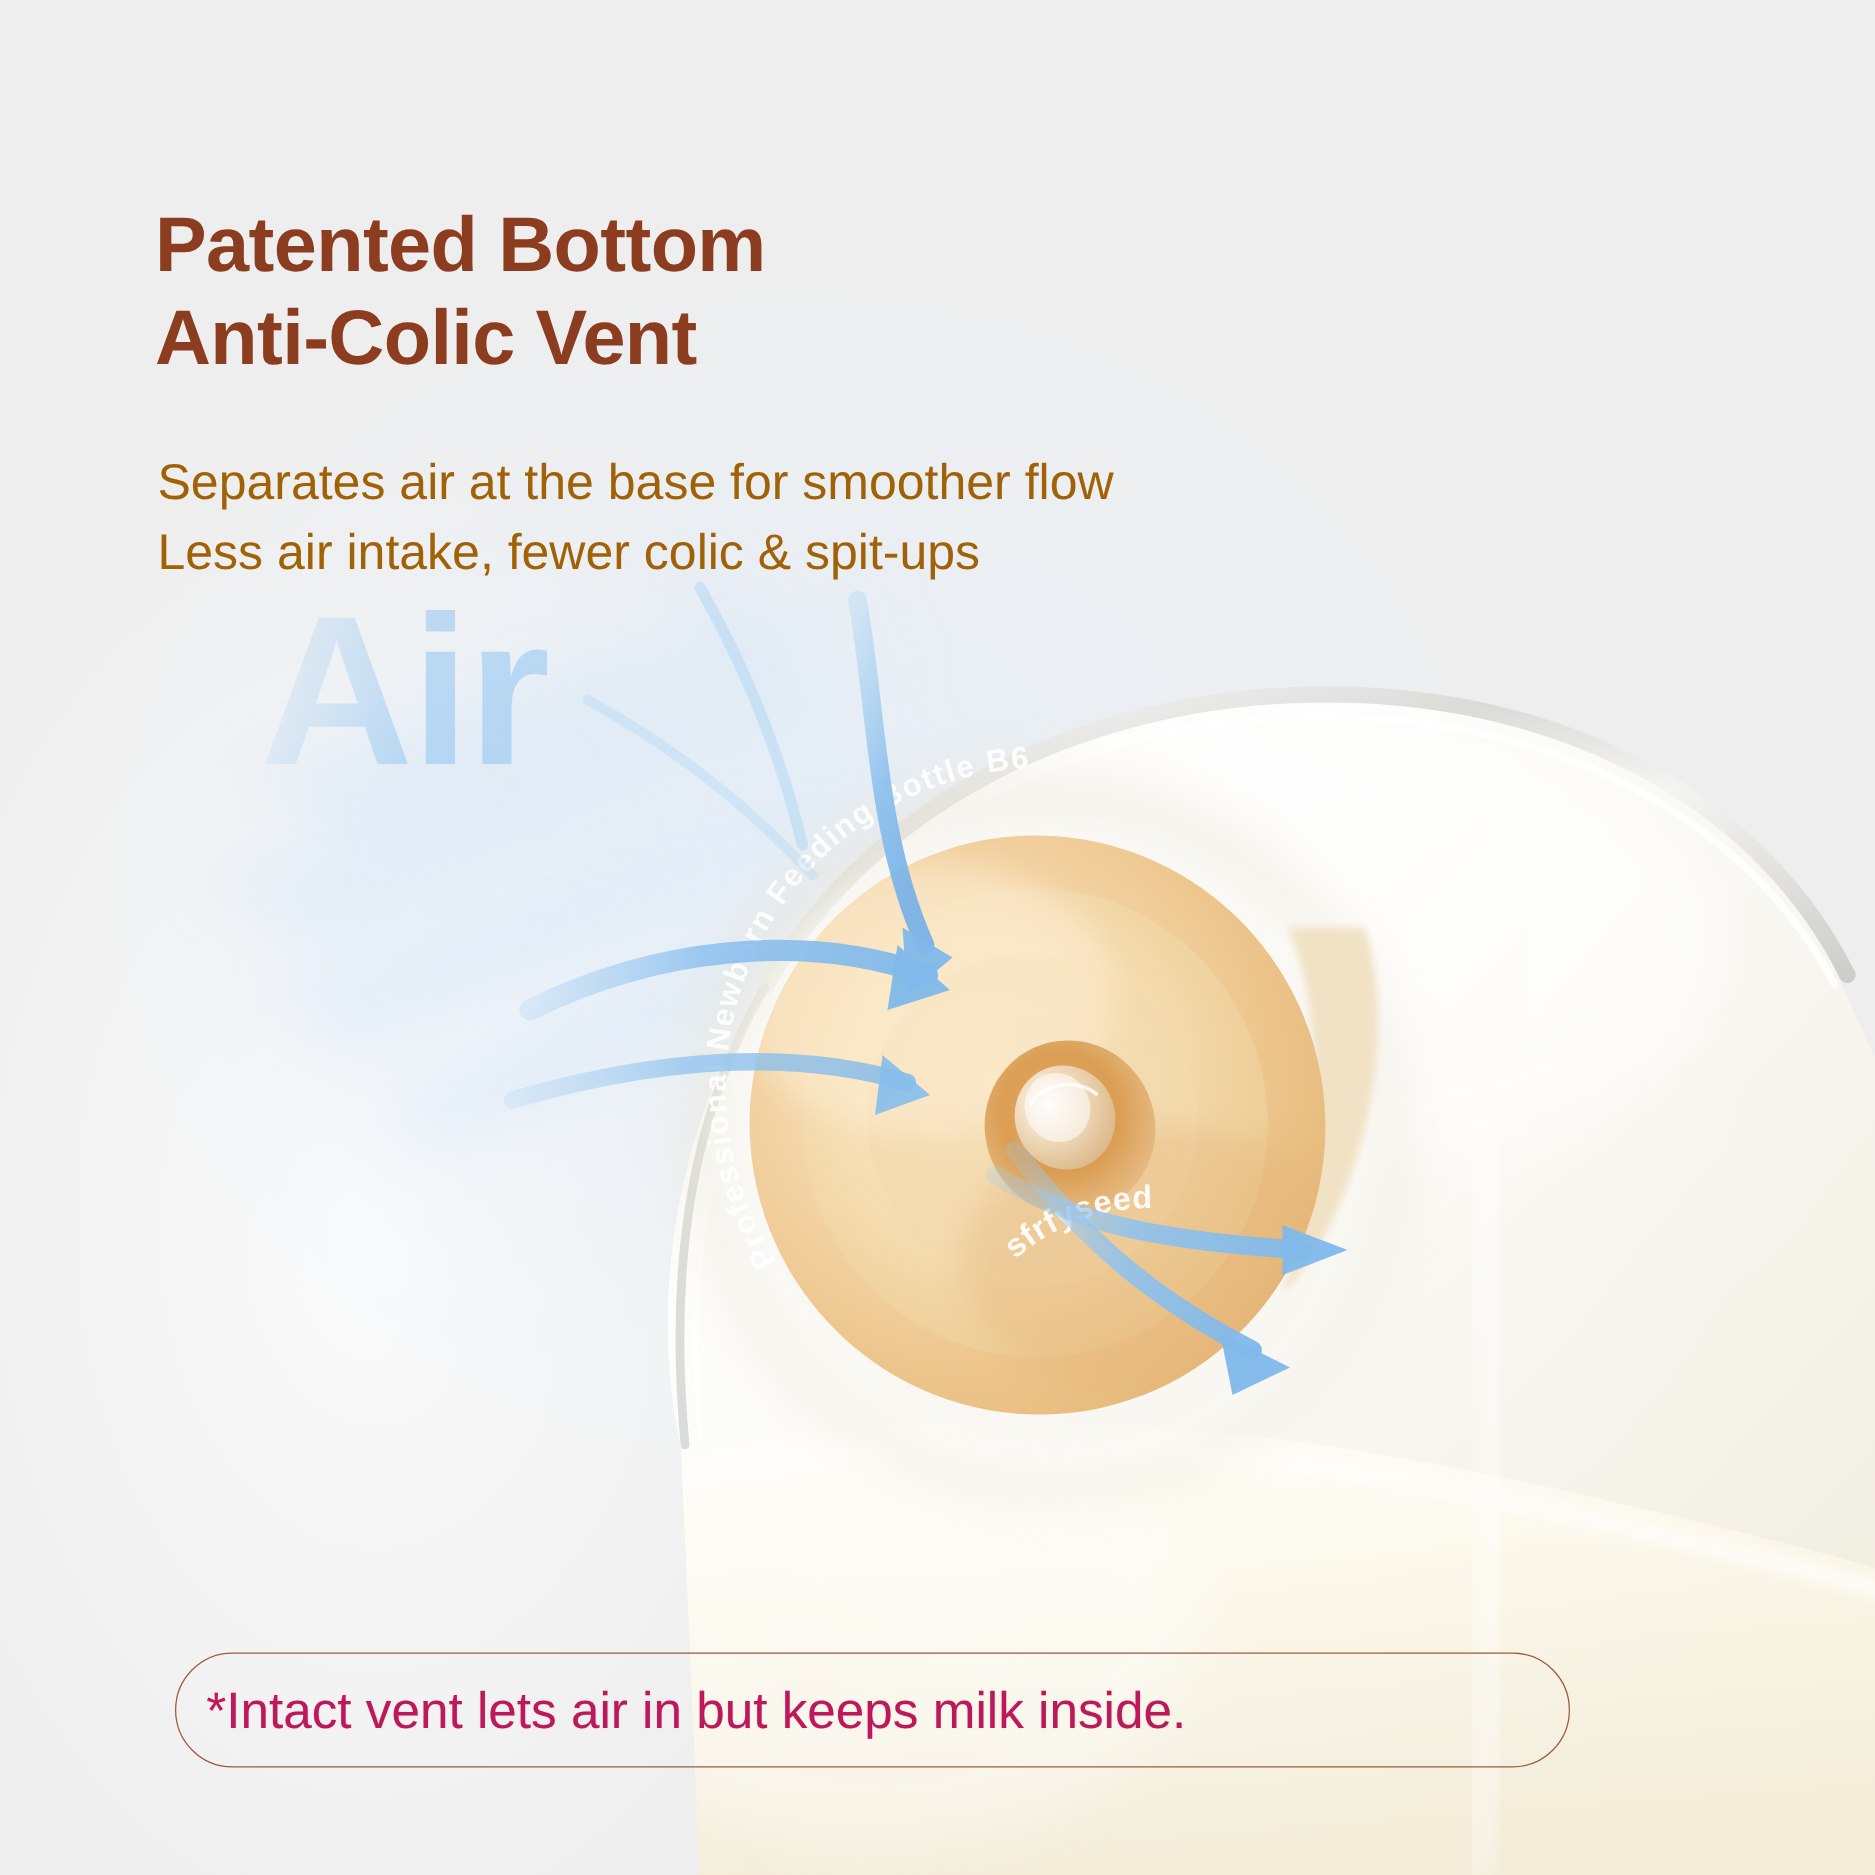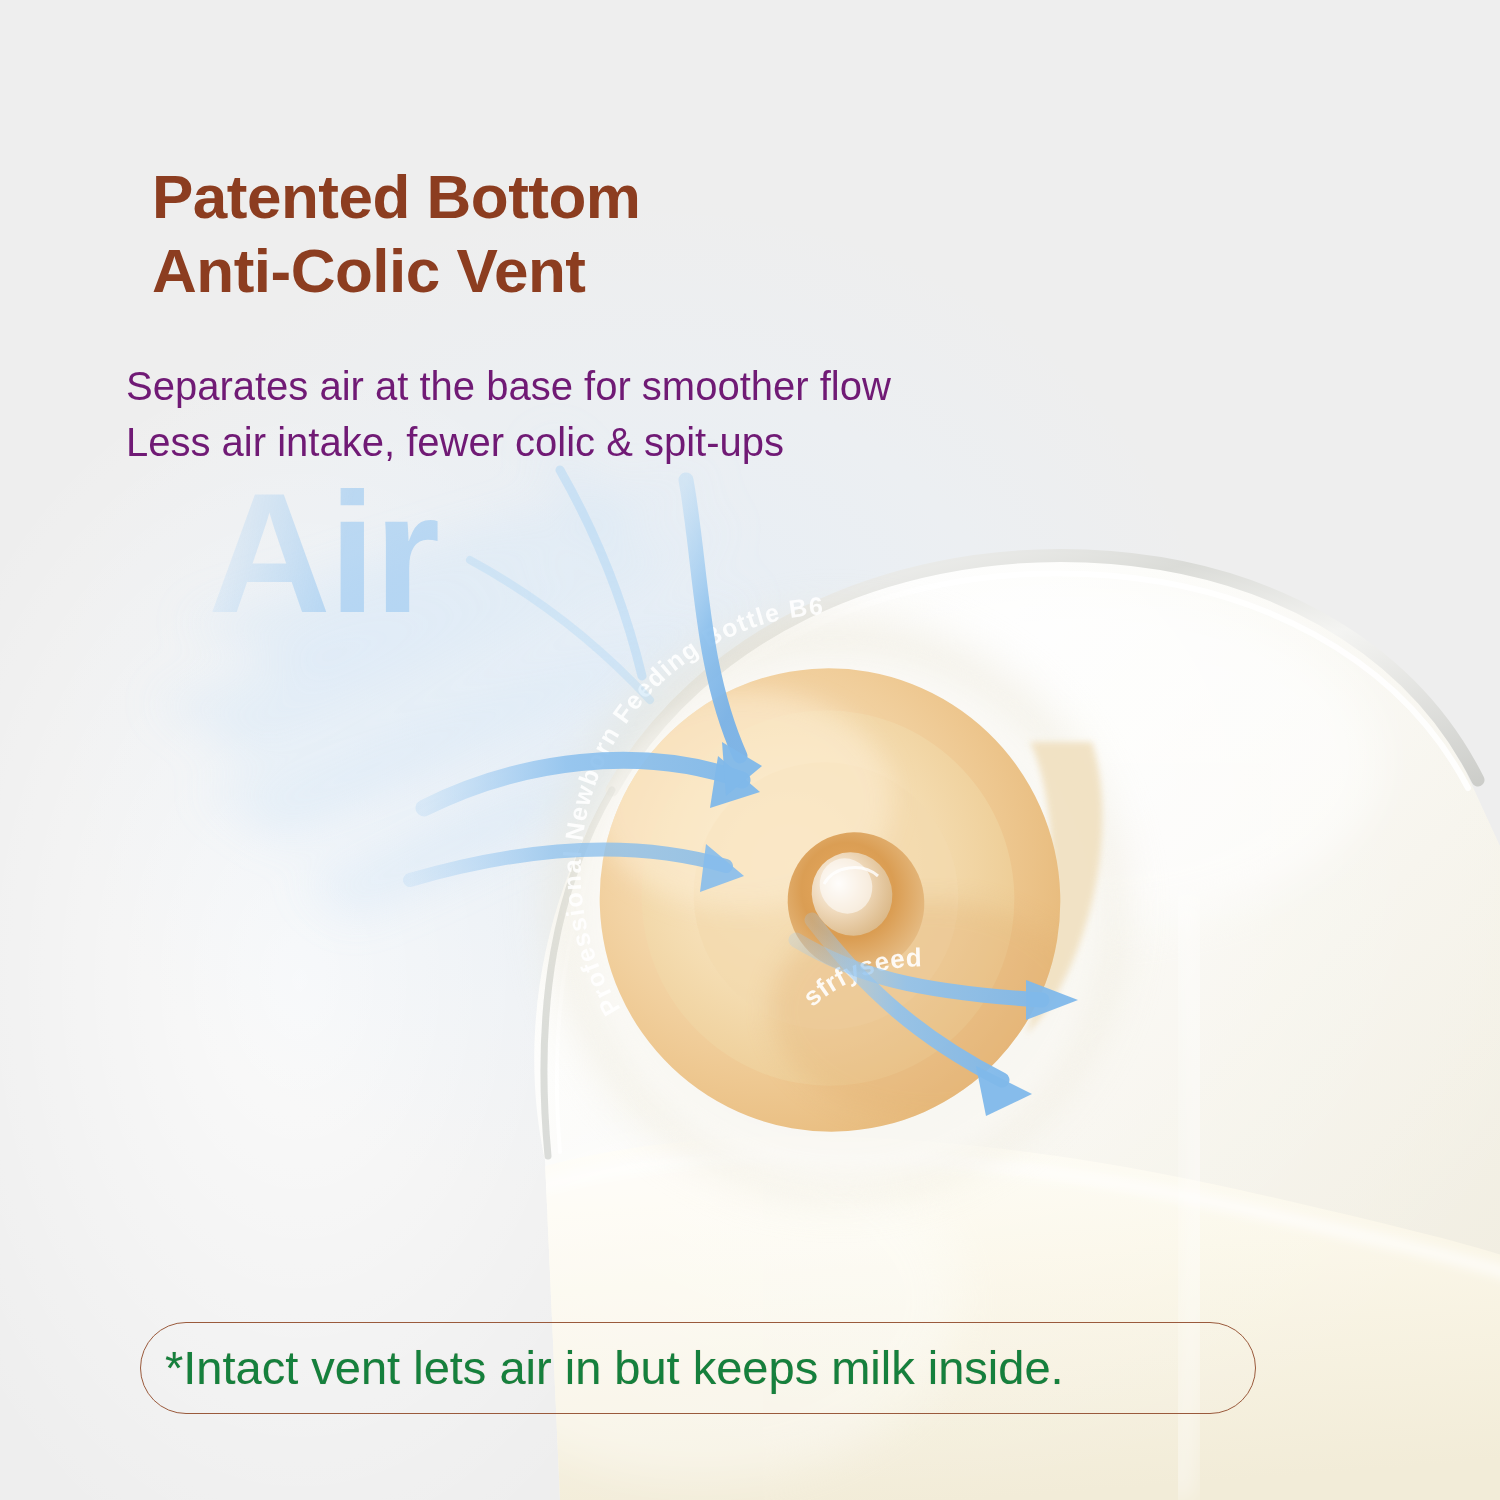--- a/index.html
+++ b/index.html
@@ -28,7 +28,6 @@
     font-size:62px;line-height:74px;font-weight:700;
     letter-spacing:-0.5px;
     white-space:pre-line;
-    margin-left:28px;
   }
   .subhead{
     position:absolute;left:126px;top:318px;width:1060px;

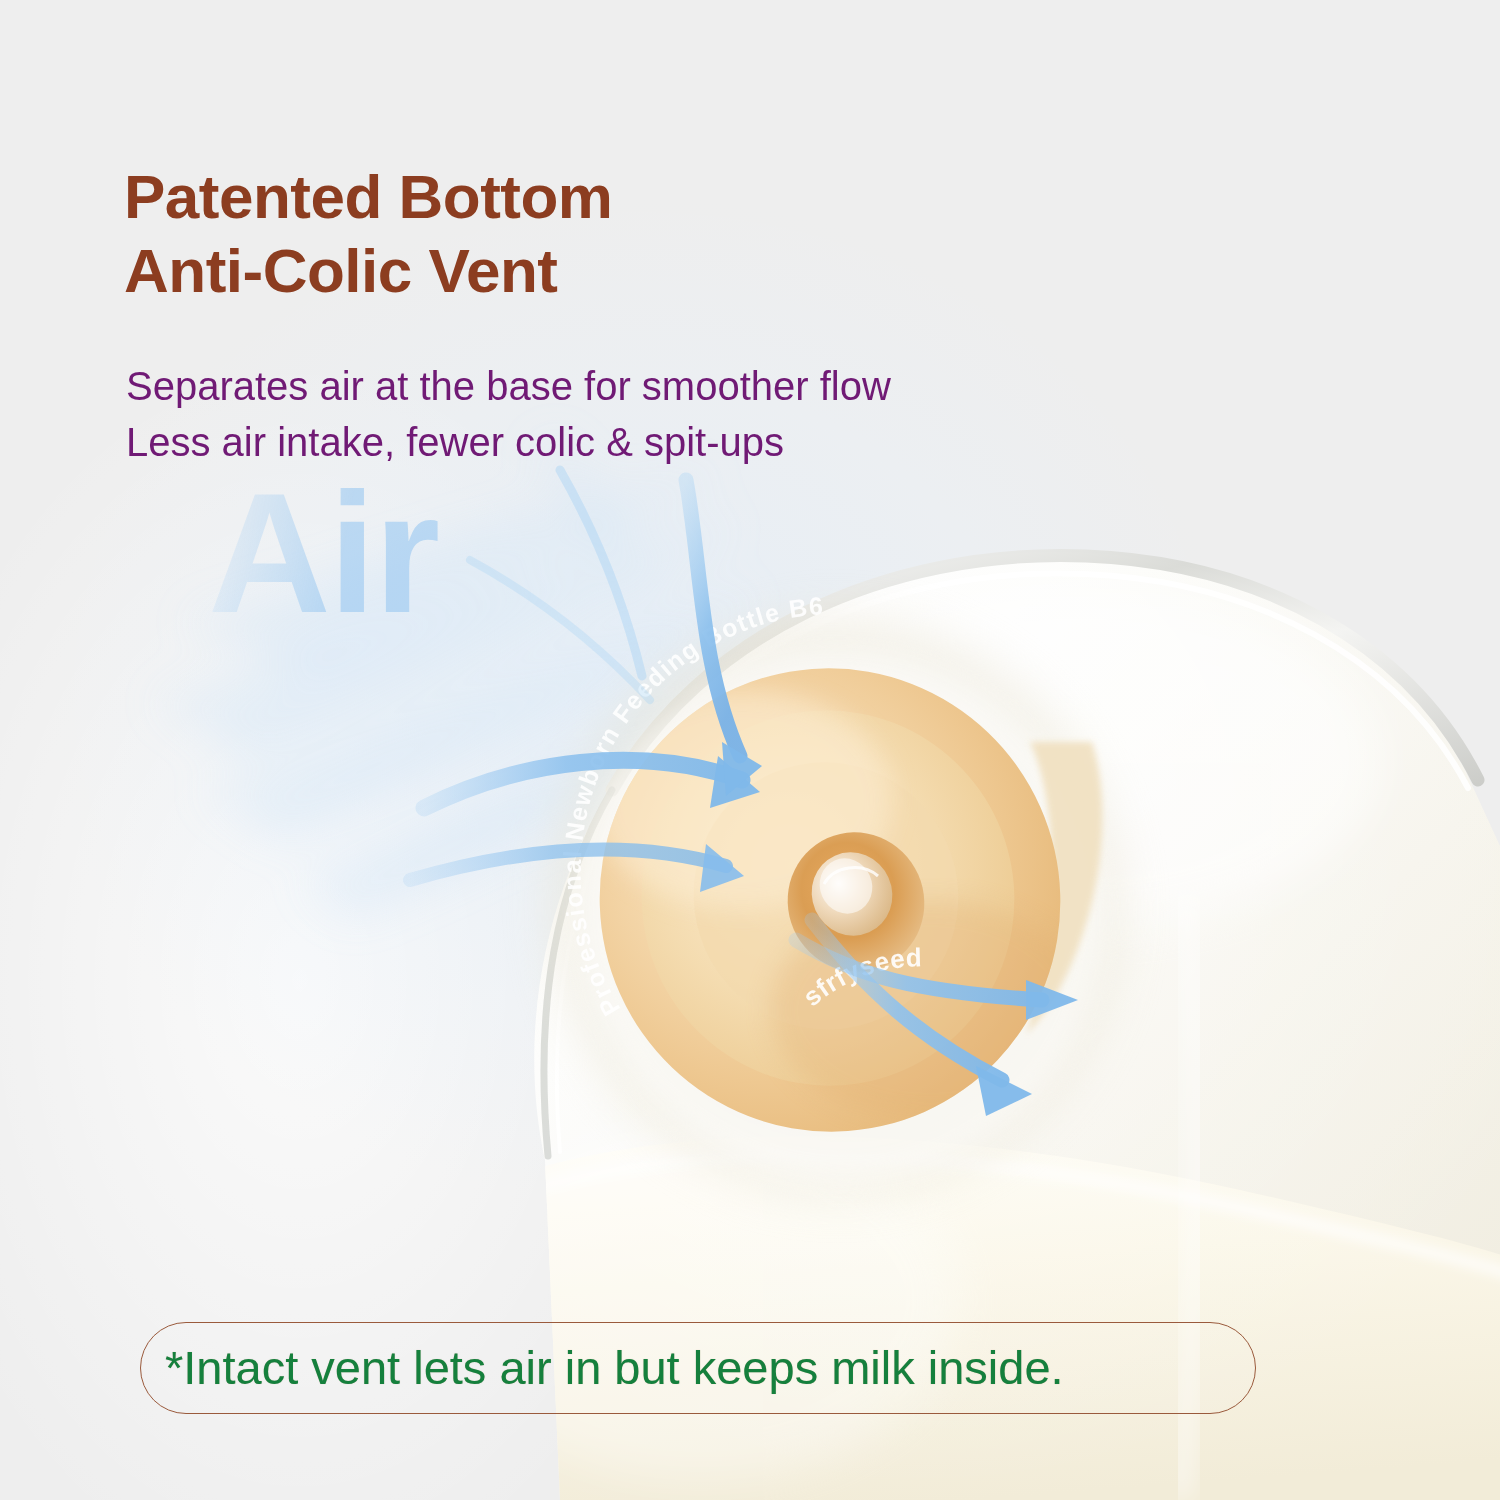--- a/index.html
+++ b/index.html
@@ -31,7 +31,7 @@
   }
   .subhead{
     position:absolute;left:126px;top:318px;width:1060px;
-    color:#701a75;
+    color:#a16207;
     font-size:40px;line-height:56px;font-weight:400;
     white-space:pre-line;
   }

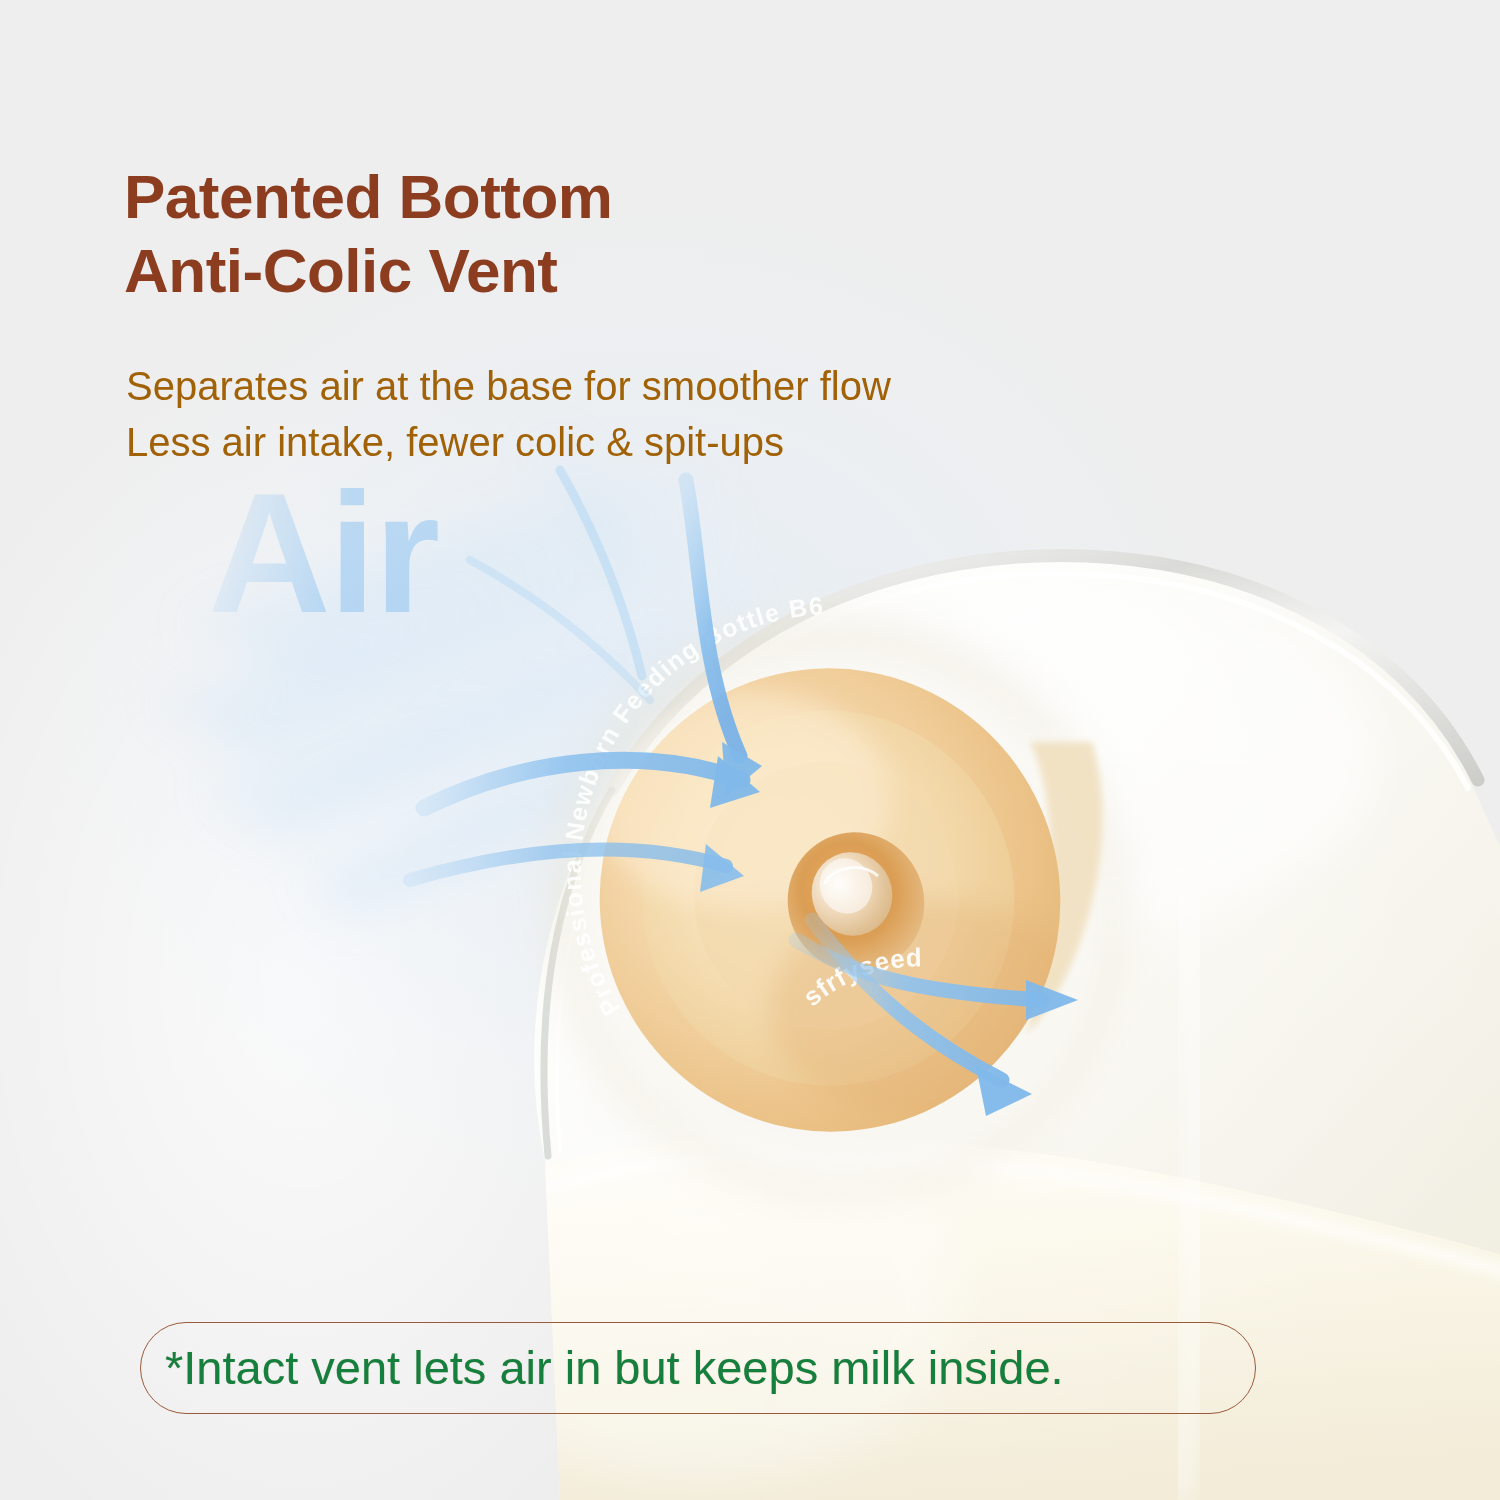--- a/index.html
+++ b/index.html
@@ -65,8 +65,8 @@
     background:rgba(255,255,255,0.04);
   }
   .caption-text{
-    color:#15803d;
-    font-size:47px;line-height:48px;font-weight:400;
+    color:#be185d;
+    font-size:41px;line-height:48px;font-weight:400;
     white-space:nowrap;
     text-shadow:0 0 1px rgba(162,68,28,.25);
     text-align:right;

